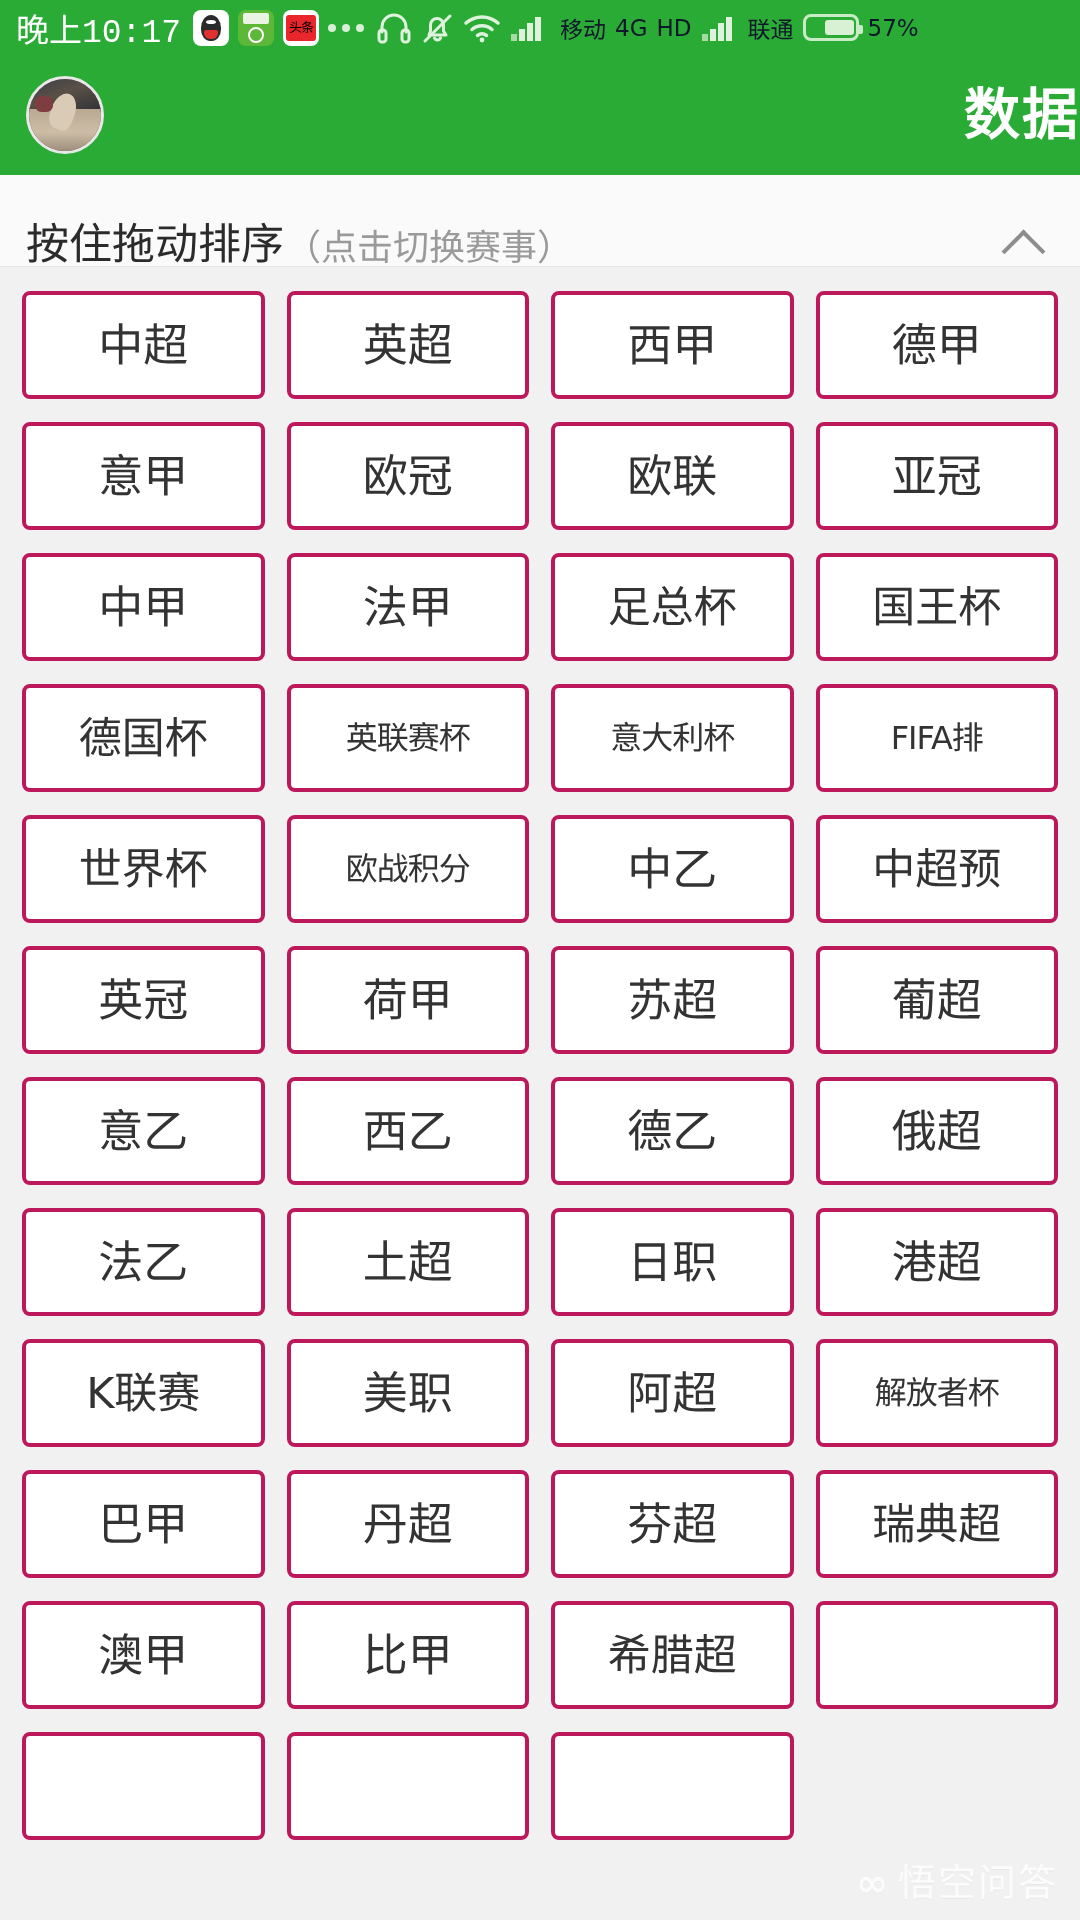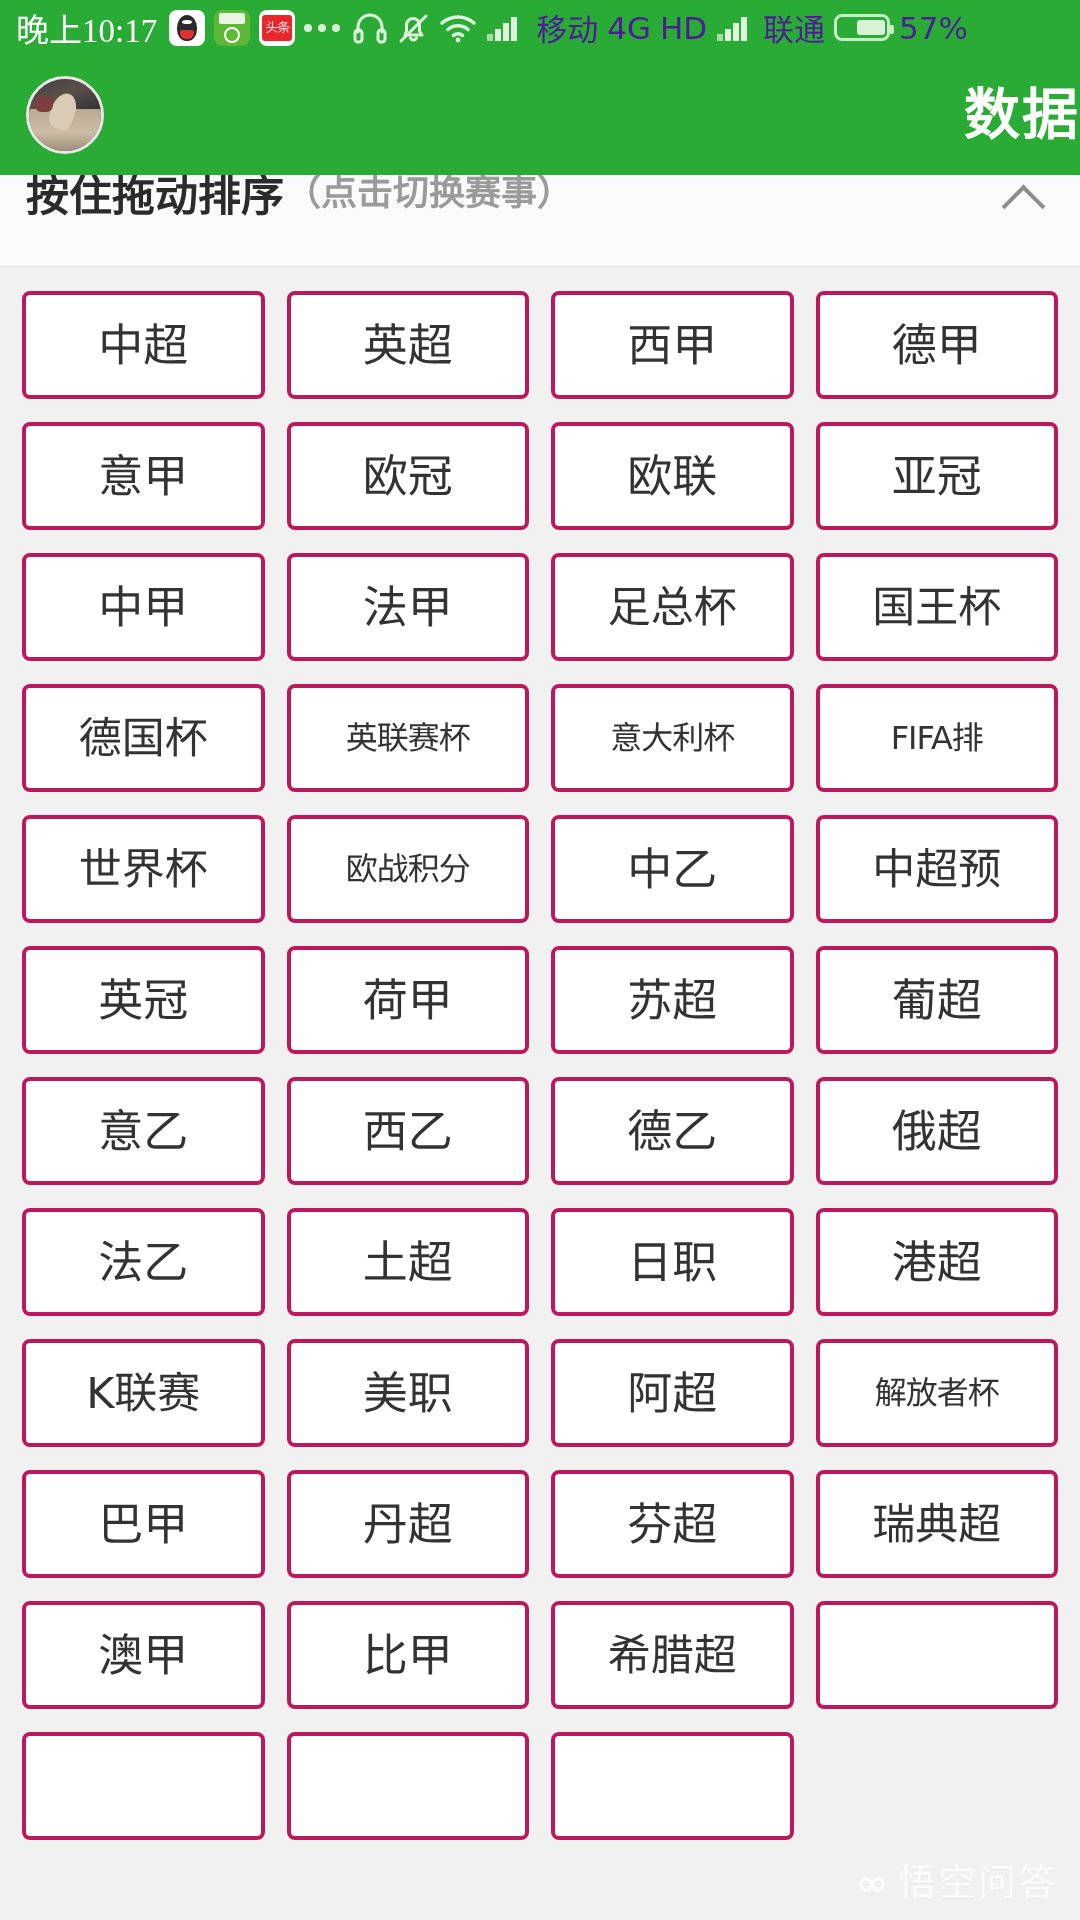--- a/index.html
+++ b/index.html
@@ -35,7 +35,7 @@
     letter-spacing: 0px;
     color: #ffffff;
     white-space: nowrap;
-    font-family: Liberation Serif, serif;
+    font-family: Liberation Mono, monospace;
   }
   .sb-gap { width: 12px; flex: 0 0 auto; }
   .sb-gap-sm { width: 9px; flex: 0 0 auto; }

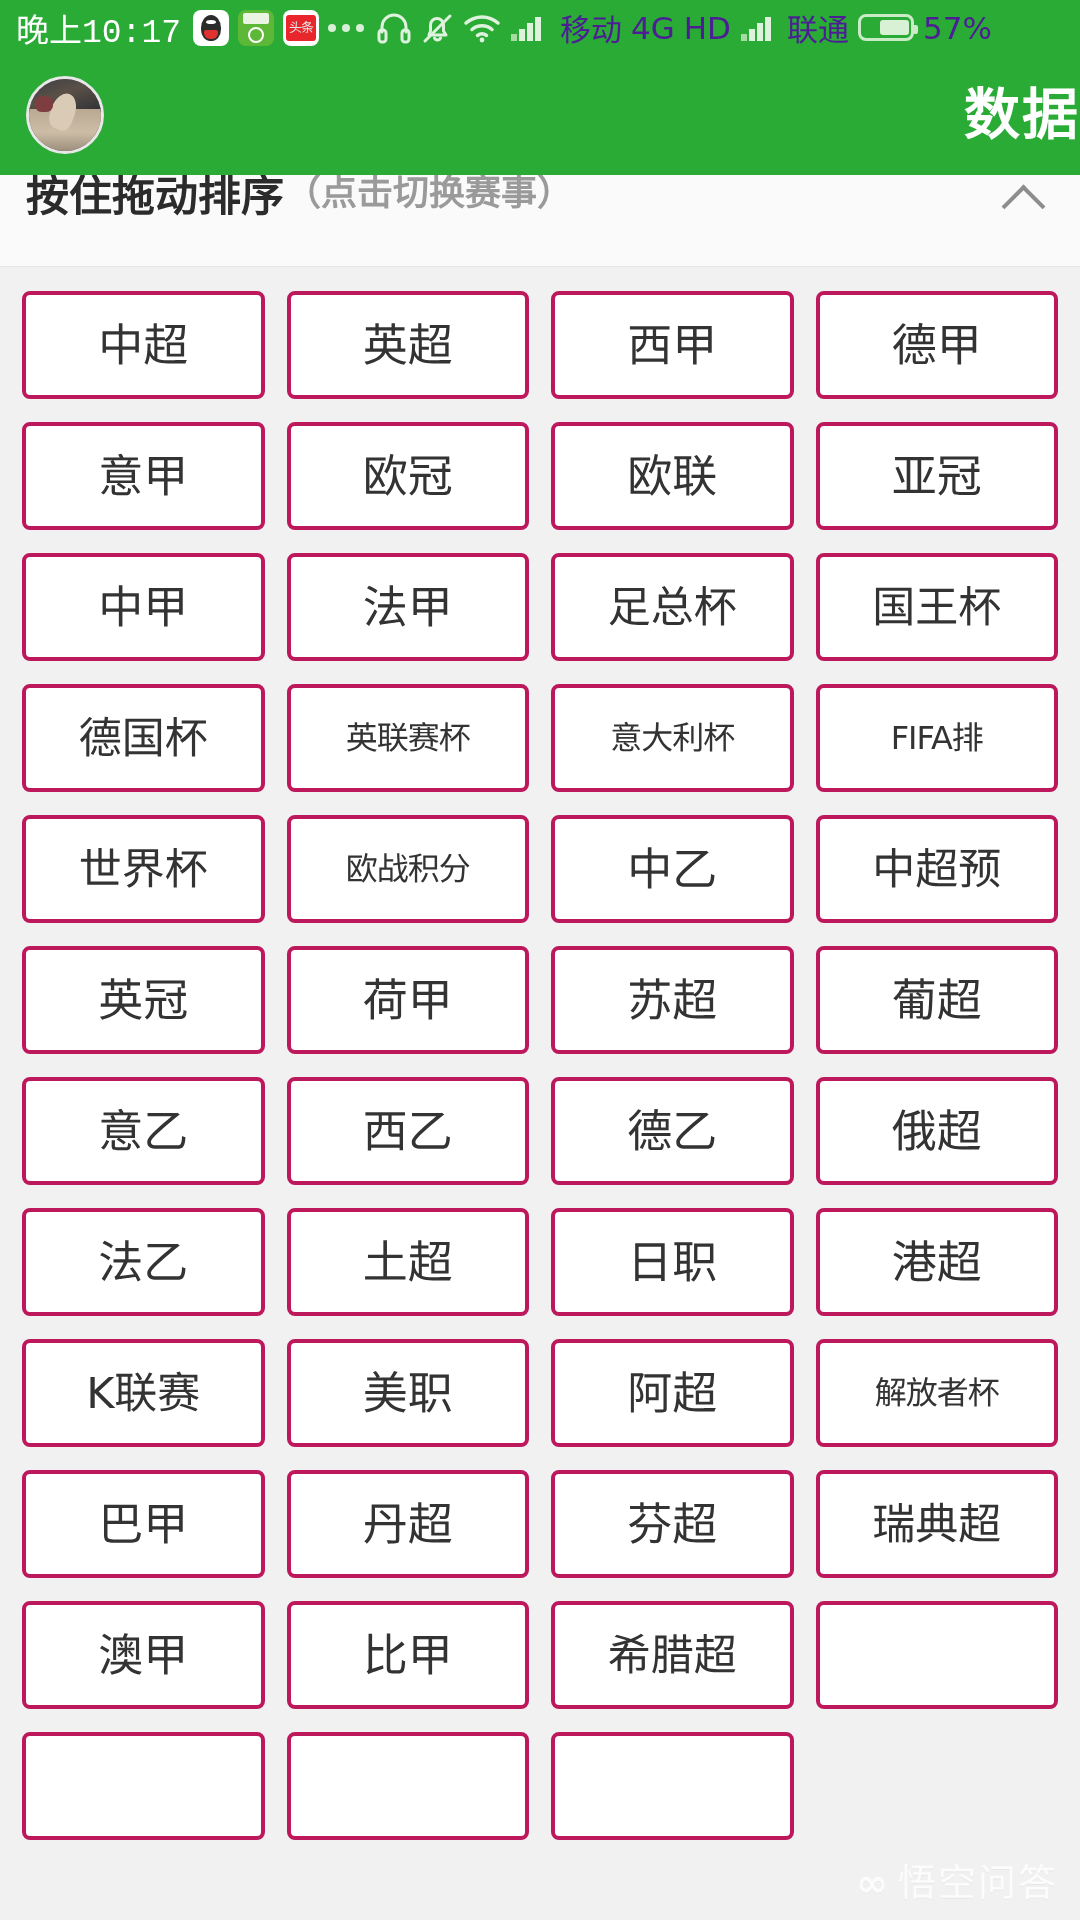--- a/index.html
+++ b/index.html
@@ -94,7 +94,7 @@
     background: #e8262b;
     border-radius: 3px;
     display: flex; align-items: center; justify-content: center;
-    color: #e5e5e5;
+    color: #000000;
     font-size: 13px;
     line-height: 1;
     letter-spacing: -1px;

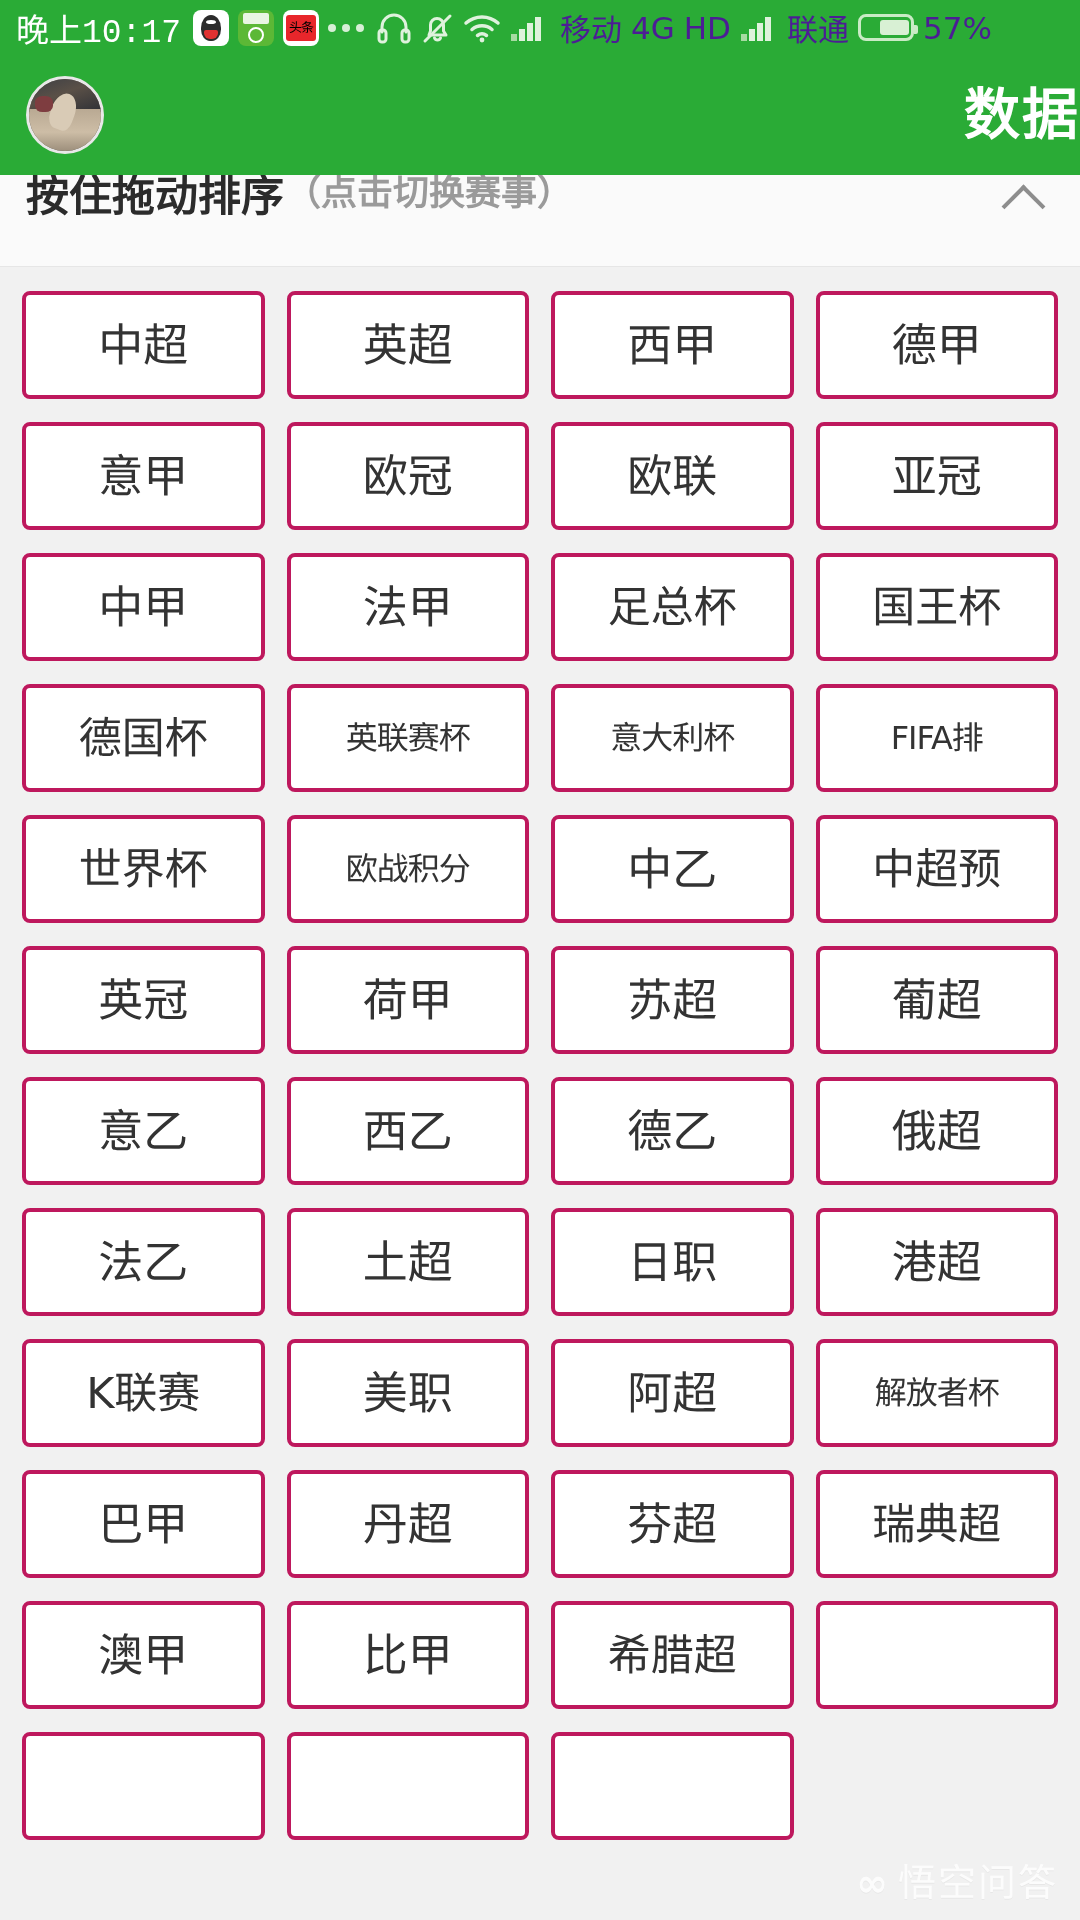--- a/index.html
+++ b/index.html
@@ -111,8 +111,8 @@
   }
   .sb-ico { flex: 0 0 auto; display: flex; align-items: center; }
   .sb-text {
-    font-size: 31px;
-    color: #4c1d95;
+    font-size: 23px;
+    color: #0f172a;
     white-space: nowrap;
     flex: 0 0 auto;
   }

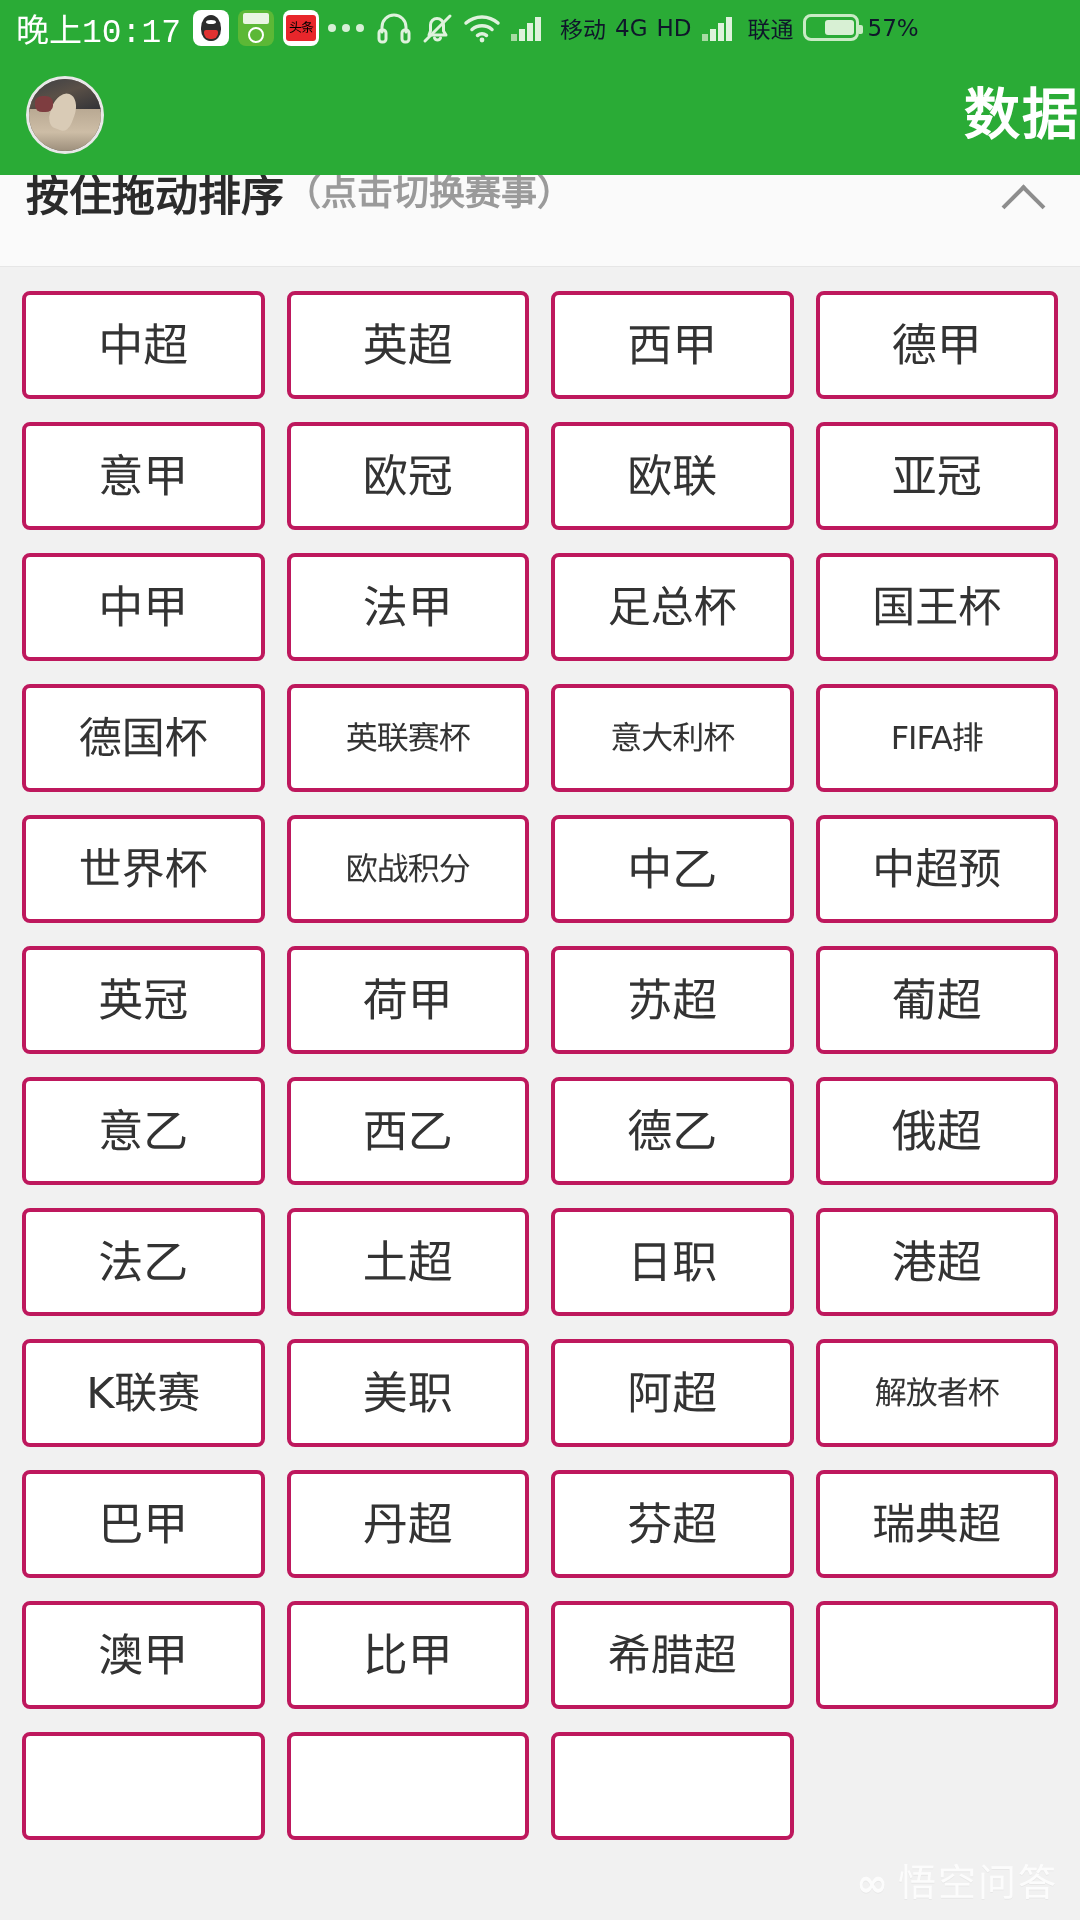--- a/index.html
+++ b/index.html
@@ -200,10 +200,9 @@
     height: 92px;
     background: #fafafa;
     display: flex;
-    align-items: flex-start;
+    align-items: flex-end;
     padding: 0 34px 0 26px;
     border-bottom: 1px solid #e6e6e6;
-    font-weight: bold;
   }
   .sh-main {
     font-size: 43px;

